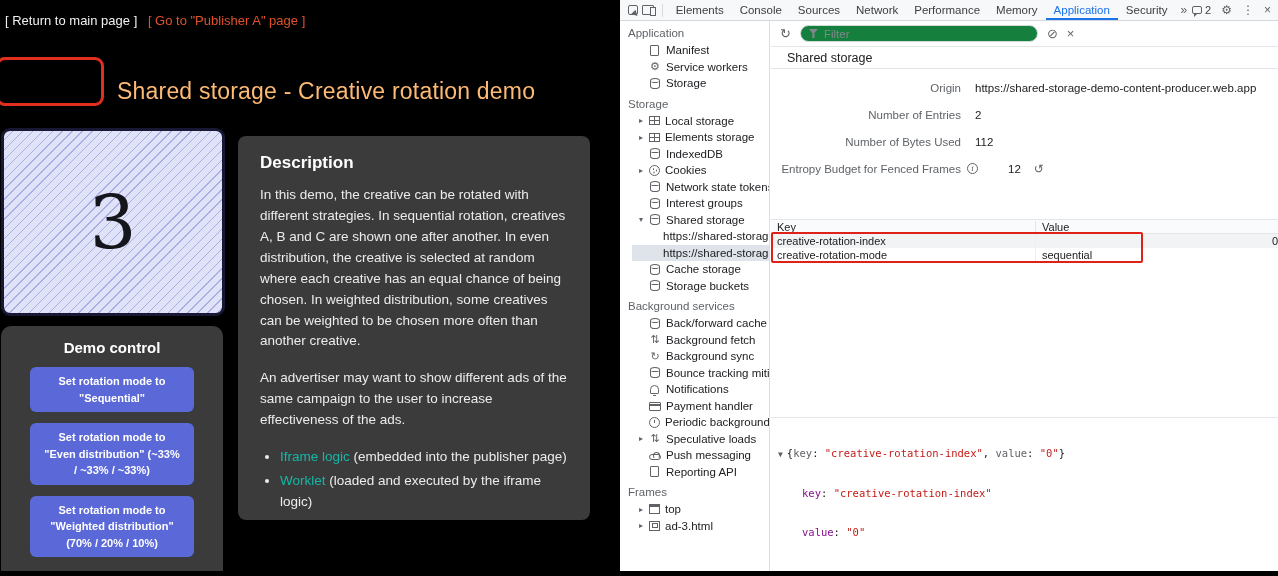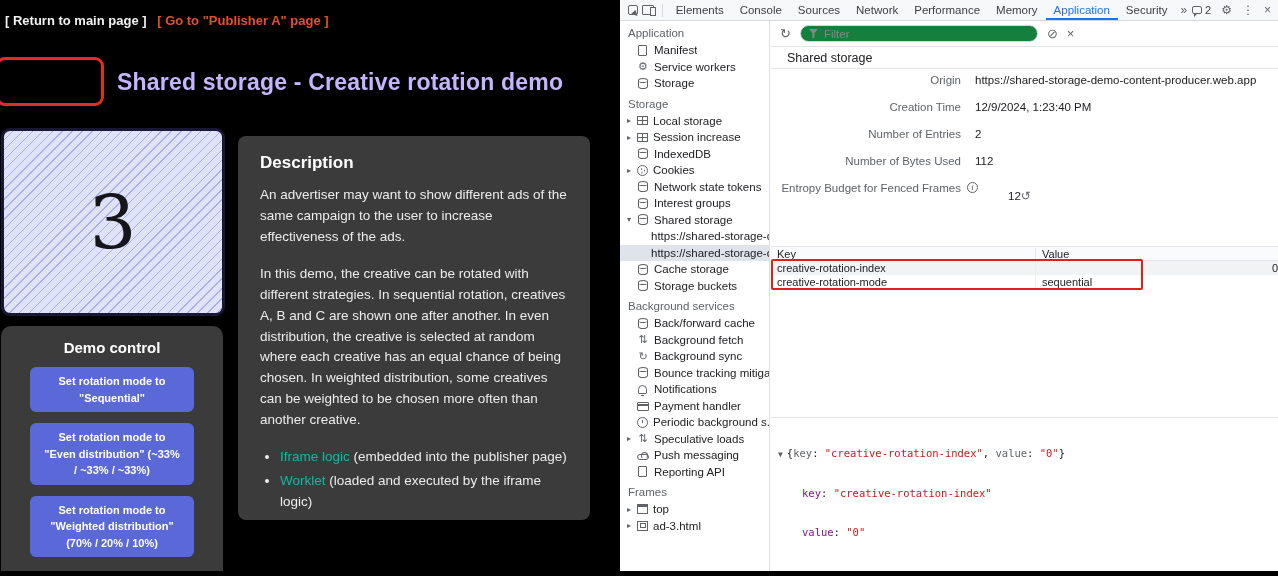--- a/index.html
+++ b/index.html
@@ -12,7 +12,7 @@
   
   .page { position:absolute; left:0; top:0; width:620px; height:576px; background:#000; }
   .top-links { position:absolute; top:13px; left:5px; font-size:13px; white-space:nowrap; }
-  .top-links a { text-decoration:none; cursor:pointer;font-weight:bold; }
+  .top-links a { text-decoration:none; cursor:pointer; }
   .link-return { color:#f1f1f1; margin-right:7px; }
   .link-puba { color:#e0522c; }
 

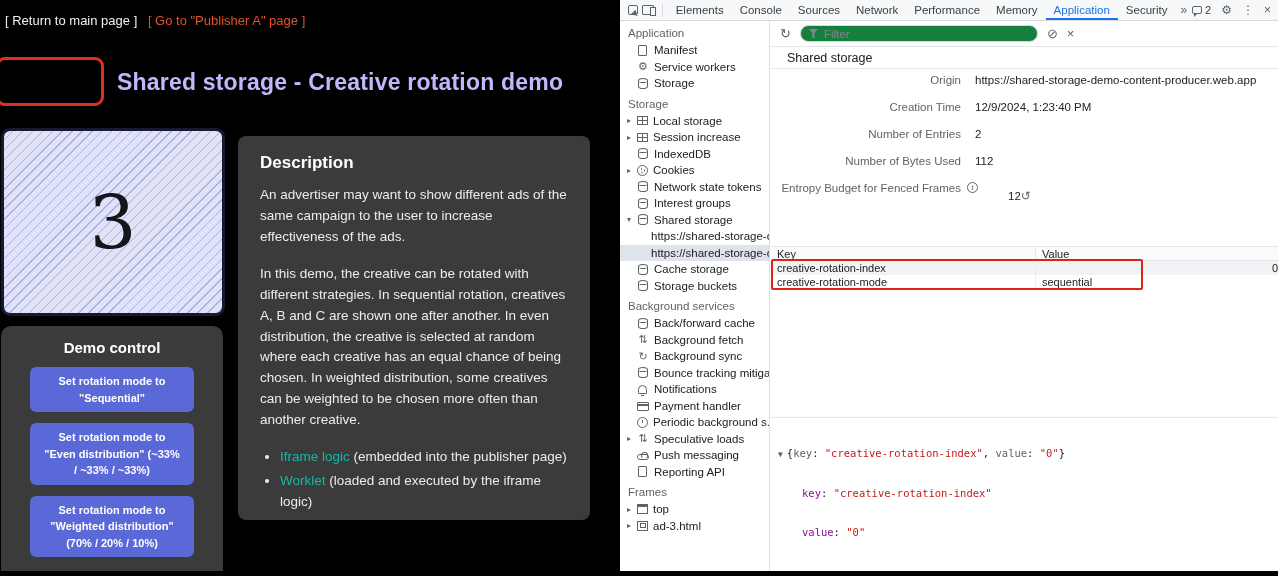--- a/index.html
+++ b/index.html
@@ -76,7 +76,7 @@
     border-right:1px solid #dcdee1; background:#fff; overflow:hidden; }
   .sec-title { color:#5f6368; font-size:11.5px; padding:6px 8px 3px; }
   .tree-item { display:flex; align-items:center; height:16.5px; padding-left:7px;
-    font-size:11.5px; color:#202124; cursor:pointer; white-space:nowrap; }
+    font-size:11.5px; color:#202124; cursor:pointer; white-space:nowrap;margin-left:12px; }
   .tree-item .arrow { width:10px; font-size:8px; color:#5f6368; flex:none; }
   .tree-item.sub { padding-left:31px; }
   .tree-item.sel { background:#dfe4ea; }

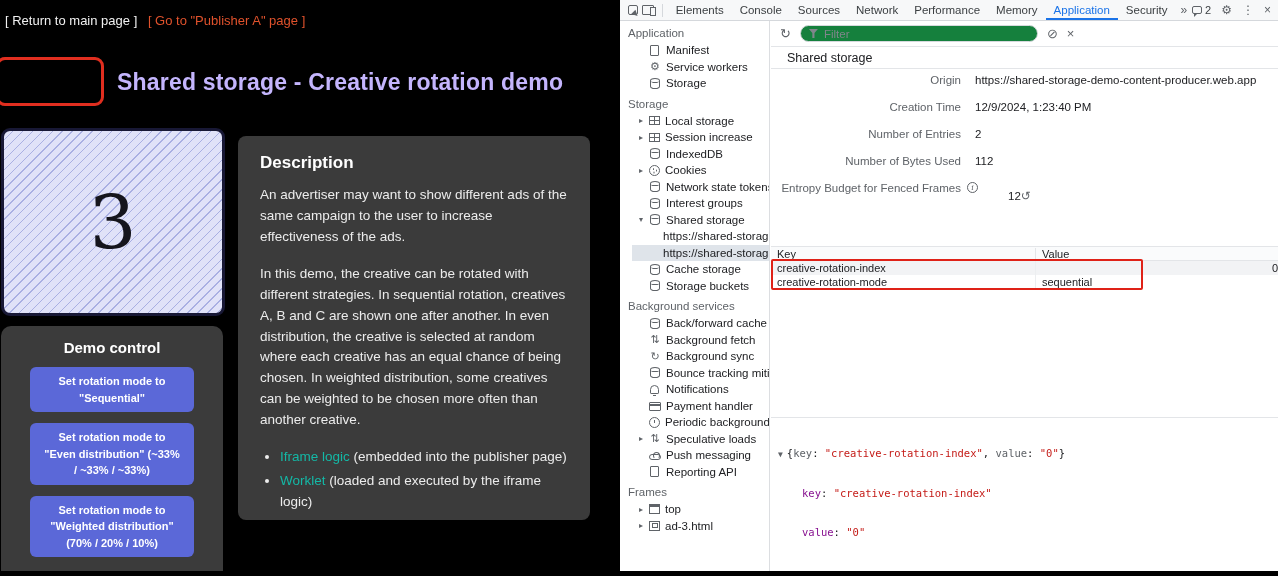--- a/index.html
+++ b/index.html
@@ -21,8 +21,8 @@
   .pub-btn { position:absolute; left:3px; top:64px; width:94px; height:35px;
     background:#e0522c; color:#fff; font-weight:bold; font-size:14px; border-radius:5px;
     display:flex; align-items:center; justify-content:center; cursor:pointer; }
-  .page-title { position:absolute; left:117px; top:69px; margin:0; font-size:23px;
-    color:#c4b5fd; font-weight:bold; letter-spacing:.2px; }
+  .page-title { position:absolute; left:117px; top:78px; margin:0; font-size:23px;
+    color:#fdba74; font-weight:normal; letter-spacing:.2px; }
 
   .creative { position:absolute; left:1px; top:128px; width:224px; height:188px;
     border:3px solid #181835; border-radius:9px; background-color:#e0e2f8;

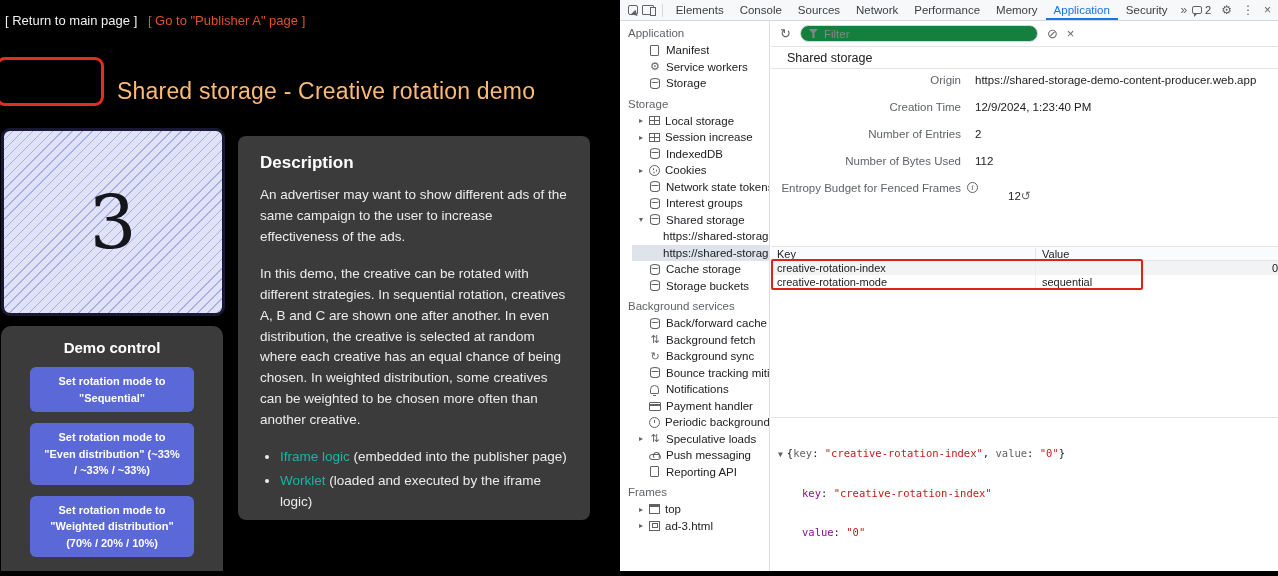--- a/index.html
+++ b/index.html
@@ -126,7 +126,7 @@
     border-bottom:1px solid #e3e5e8; }
 
   .dt-meta { padding-top:5px; }
-  .meta-row { display:flex; height:27px; font-size:11.5px; }
+  .meta-row { display:flex; align-items:center; height:27px; font-size:11.5px; }
   .m-label { width:190px; text-align:right; color:#5f6368; flex:none; }
   .m-value { padding-left:14px; color:#202124; }
   .info-badge { width:11px; height:11px; border:1px solid #5f6368; border-radius:50%;

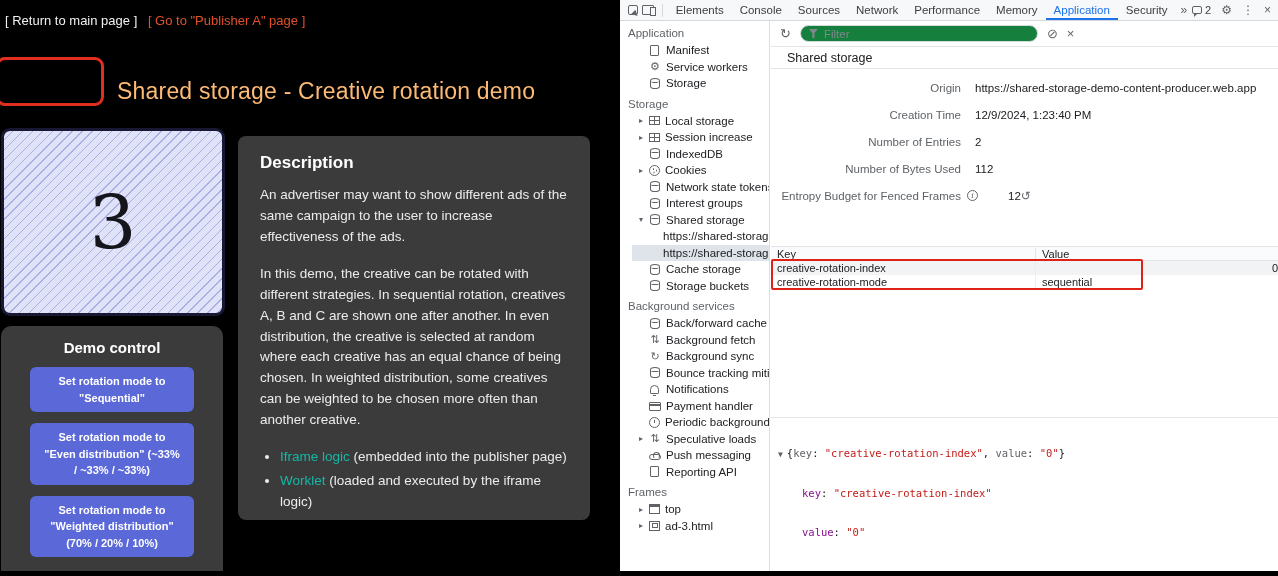--- a/index.html
+++ b/index.html
@@ -378,10 +378,6 @@
         <span class="m-value">https://shared-storage-demo-content-producer.web.app</span>
       </div>
       <div class="meta-row">
-        <span class="m-label">Creation Time</span>
-        <span class="m-value">12/9/2024, 1:23:40 PM</span>
-      </div>
-      <div class="meta-row">
         <span class="m-label">Number of Entries</span>
         <span class="m-value">2</span>
       </div>

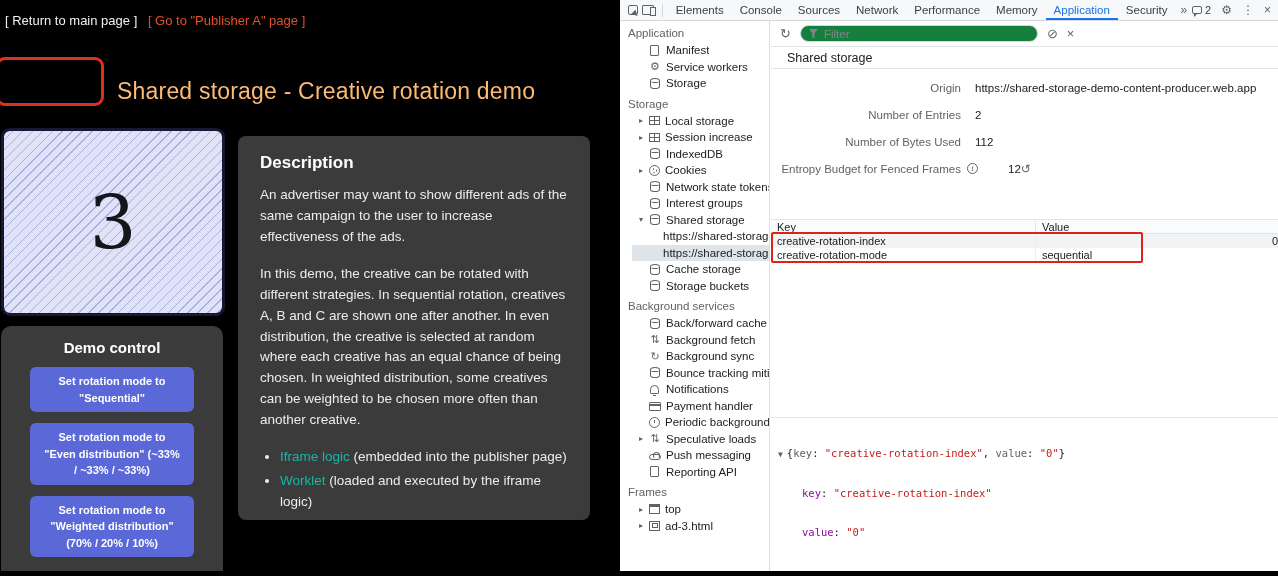--- a/index.html
+++ b/index.html
@@ -250,7 +250,7 @@
     <div class="tree-item">
       <span class="arrow">▸</span>
       <span class="ico ico-grid"></span>
-      <span class="lbl">Session increase</span>
+      <span class="lbl">Elements storage</span>
     </div>
     <div class="tree-item">
       <span class="arrow"></span>

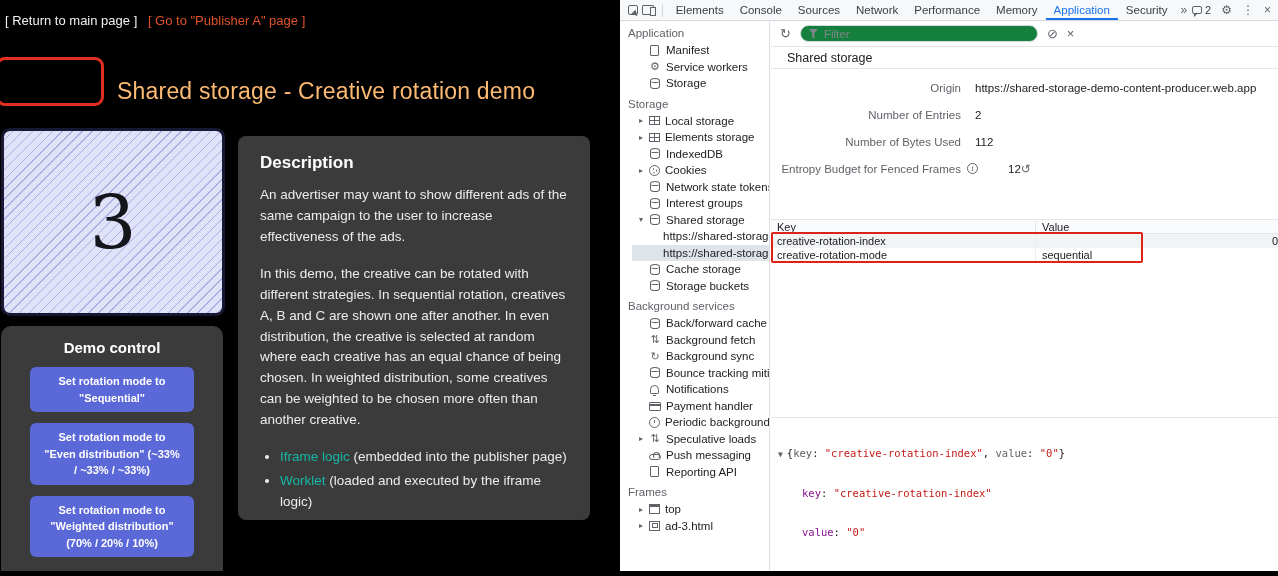--- a/index.html
+++ b/index.html
@@ -132,7 +132,7 @@
   .info-badge { width:11px; height:11px; border:1px solid #5f6368; border-radius:50%;
     color:#5f6368; font-size:8px; display:inline-flex; align-items:center; justify-content:center;
     margin-left:6px; flex:none; font-family:"DejaVu Serif", serif; font-style:italic; }
-  .ent-value { padding-left:30px; display:flex; align-items:center; color:#202124; }
+  .ent-value { padding-left:30px; display:flex; align-items:center; gap:13px; color:#202124; }
   .reset-icon { color:#5f6368; font-size:12px; cursor:pointer; }
 
   .dt-grid { position:relative; margin-top:37px; font-size:11px; }

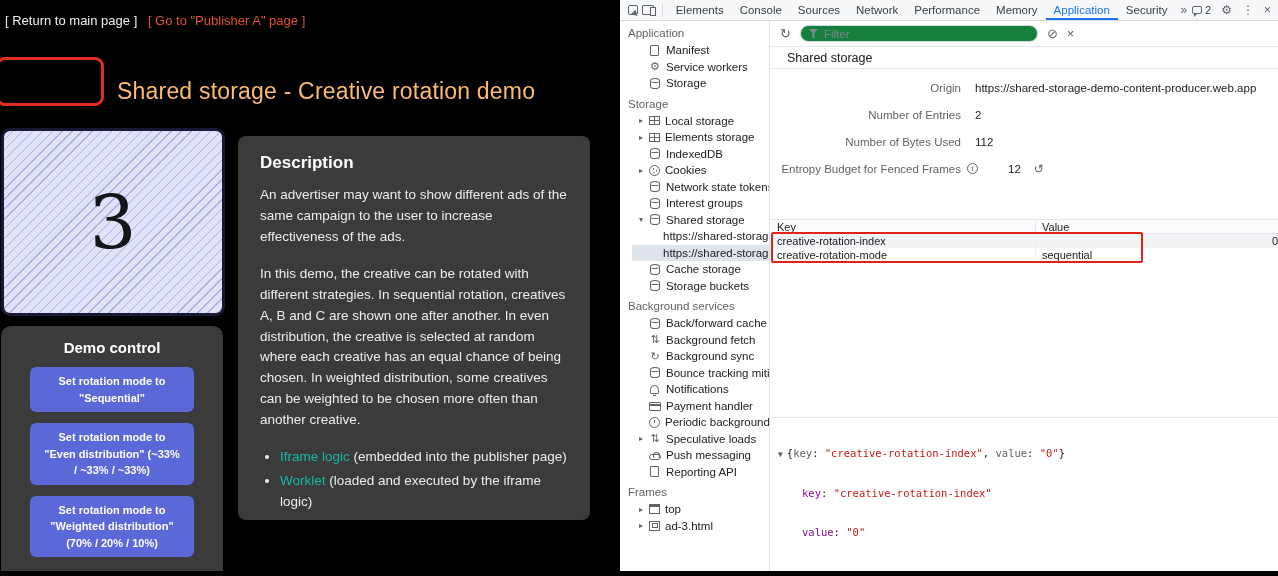--- a/index.html
+++ b/index.html
@@ -184,8 +184,8 @@
 
   <div class="desc-panel">
     <div class="desc-h">Description</div>
+    <p>In this demo, the creative can be rotated with different strategies. In sequential rotation, creatives A, B and C are shown one after another. In even distribution, the creative is selected at random where each creative has an equal chance of being chosen. In weighted distribution, some creatives can be weighted to be chosen more often than another creative.</p>
     <p>An advertiser may want to show different ads of the same campaign to the user to increase effectiveness of the ads.</p>
-    <p>In this demo, the creative can be rotated with different strategies. In sequential rotation, creatives A, B and C are shown one after another. In even distribution, the creative is selected at random where each creative has an equal chance of being chosen. In weighted distribution, some creatives can be weighted to be chosen more often than another creative.</p>
     <ul>
       <li><a class="plink">Iframe logic</a><span> (embedded into the publisher page)</span></li>
       <li><a class="plink">Worklet</a><span> (loaded and executed by the iframe logic)</span></li>

